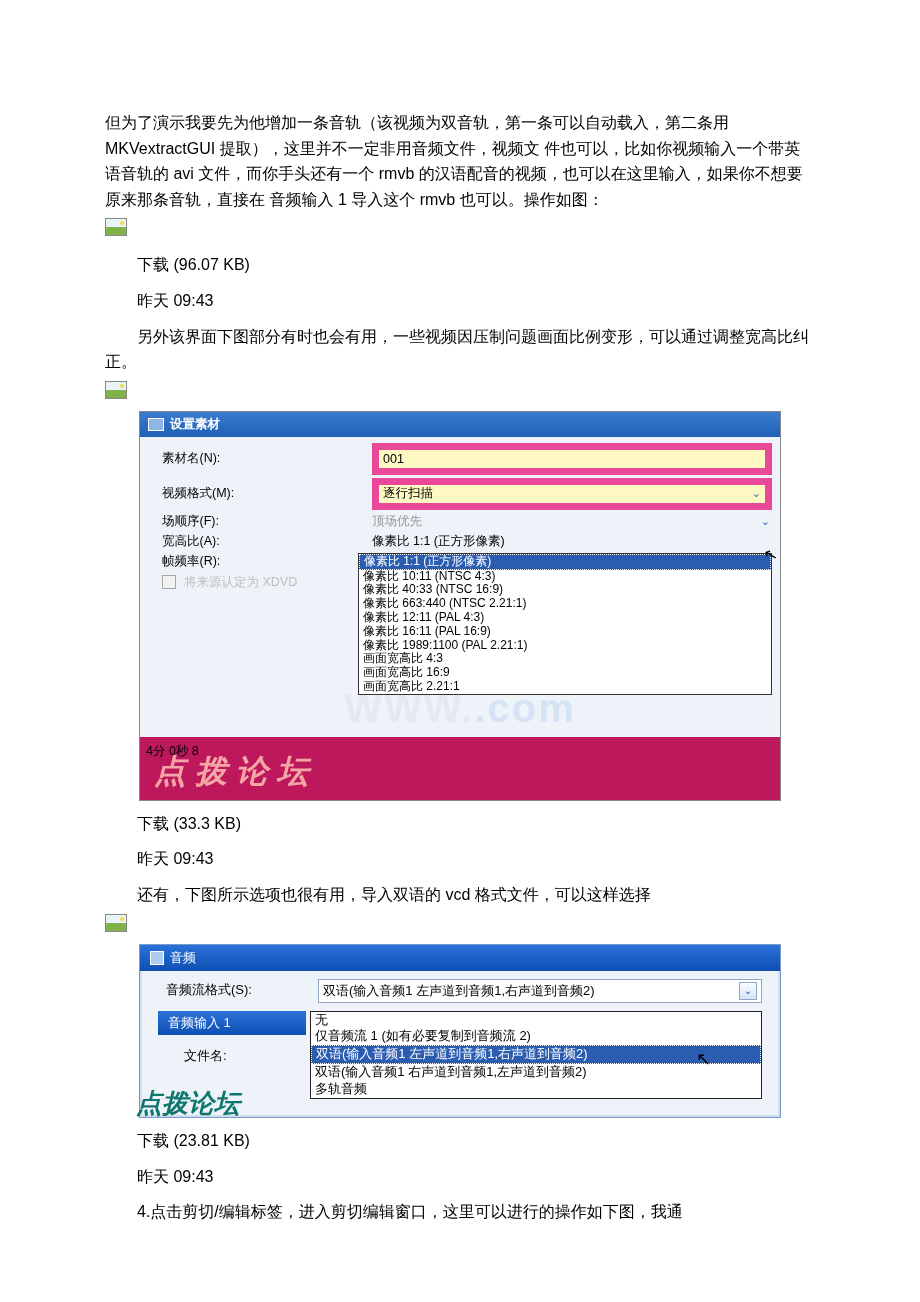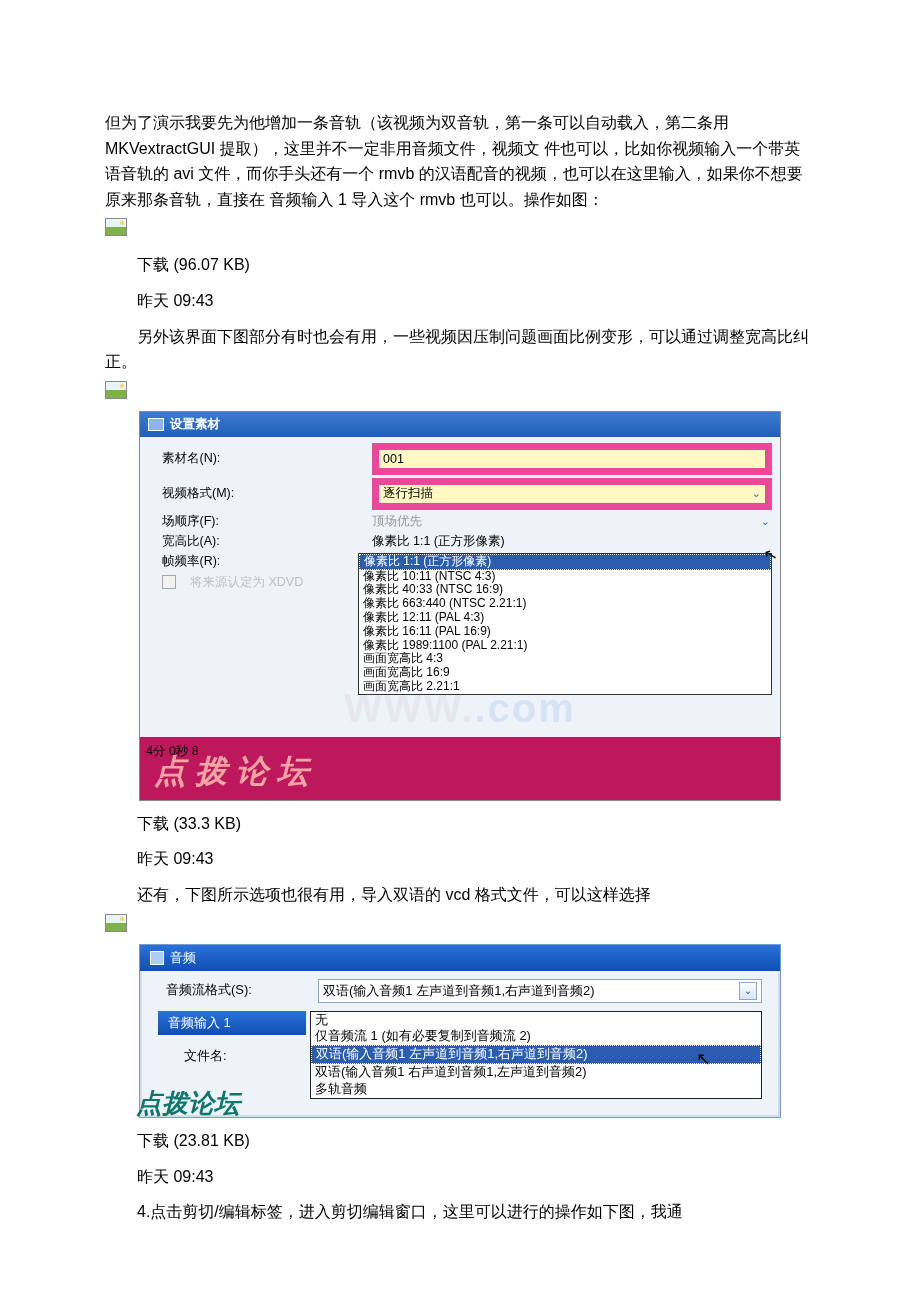--- a/index.html
+++ b/index.html
@@ -125,7 +125,7 @@
     color: #bfbfbf;
     display: flex;
     align-items: center;
-    gap: 14px;
+    gap: 8px;
     margin-top: 4px;
   }
   .shot1-chk {

